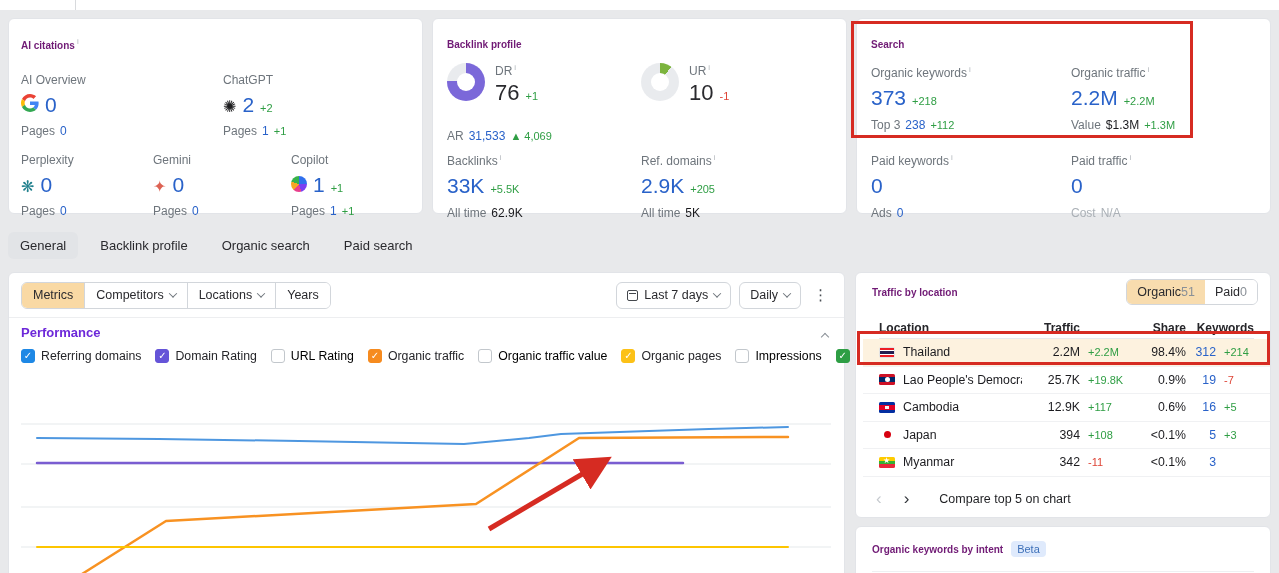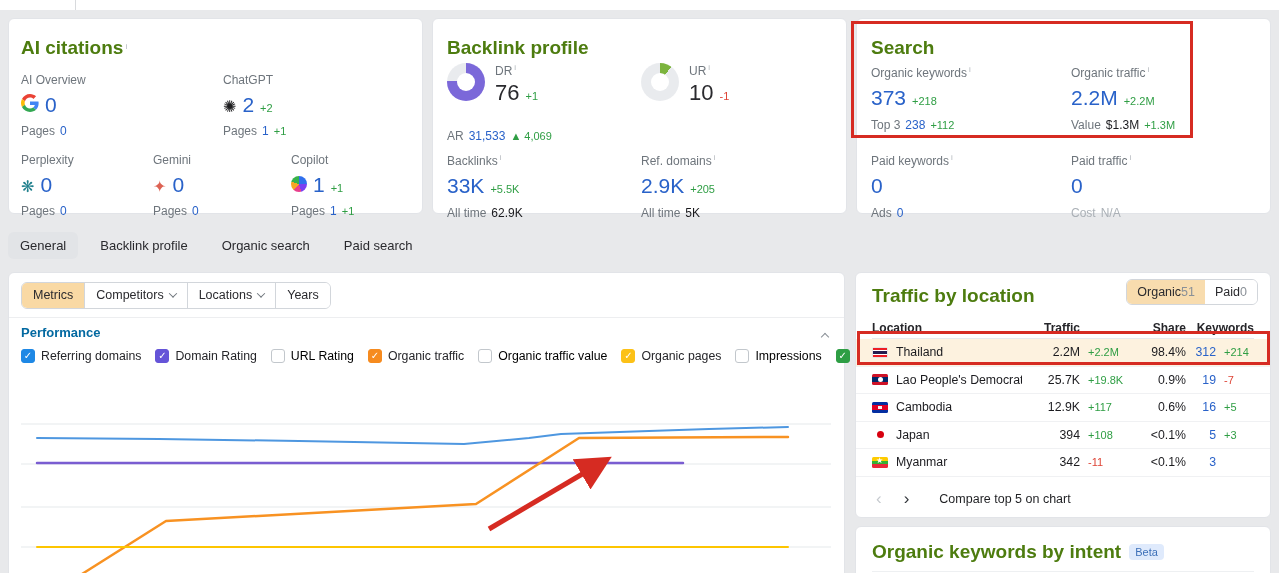--- a/index.html
+++ b/index.html
@@ -12,7 +12,7 @@
   .top-strip { position:absolute; left:0; top:0; width:1279px; height:10px; background:#fff; }
   .top-strip .vdiv { position:absolute; left:75px; top:0; height:10px; border-left:1px solid #d8dadd; }
 
-  .card-title { font-size:19px; font-weight:bold; color:#4d7c0f;text-align:center; }
+  .card-title { font-size:10px; font-weight:bold; color:#701a75;text-align:center; }
   sup.info { font-size:8px; color:#b2b7bc; margin-left:2px; vertical-align:super; }
 
   .lbl-gray { color:#6e757c; }

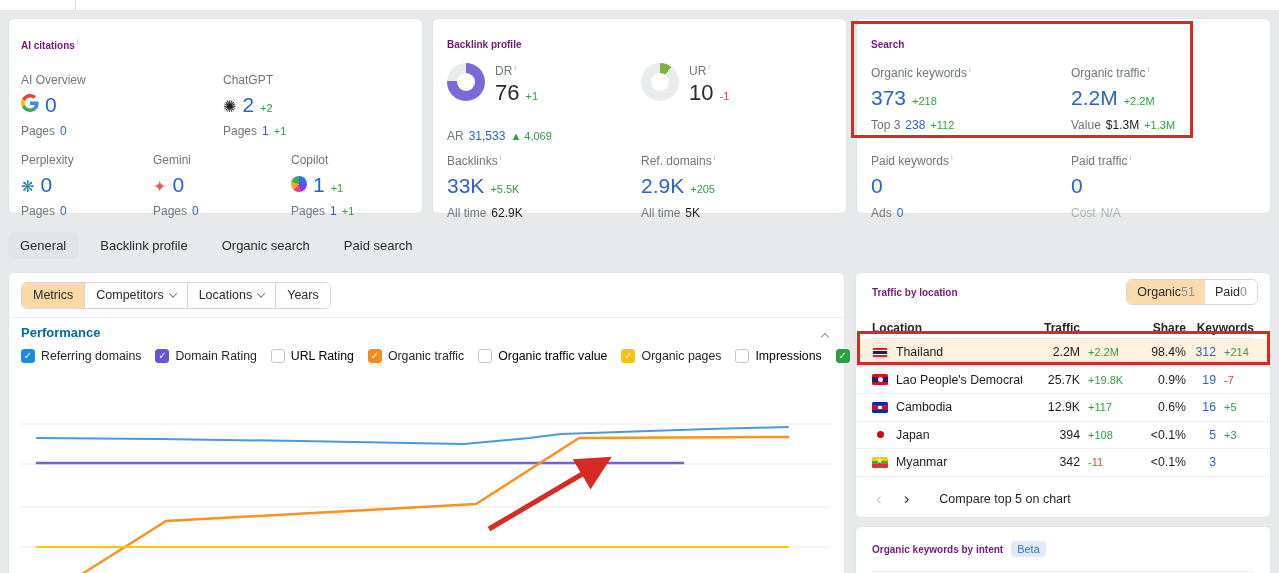--- a/index.html
+++ b/index.html
@@ -321,6 +321,18 @@
       <span class="seg" data-name="years-button">
           <span>Years</span>
         </span>
+    </div>
+    <div class="right-controls">
+      <span class="btn" data-name="date-range-dropdown">
+          <span class="cal" data-name="calendar-icon"></span>
+          <span>Last 7 days</span>
+          <span class="chev" data-name="chevron-down-icon"></span>
+        </span>
+      <span class="btn" data-name="granularity-dropdown">
+          <span>Daily</span>
+          <span class="chev" data-name="chevron-down-icon"></span>
+        </span>
+      <span class="kebab" data-name="more-options-icon">⋮</span>
     </div>
   </div>
 

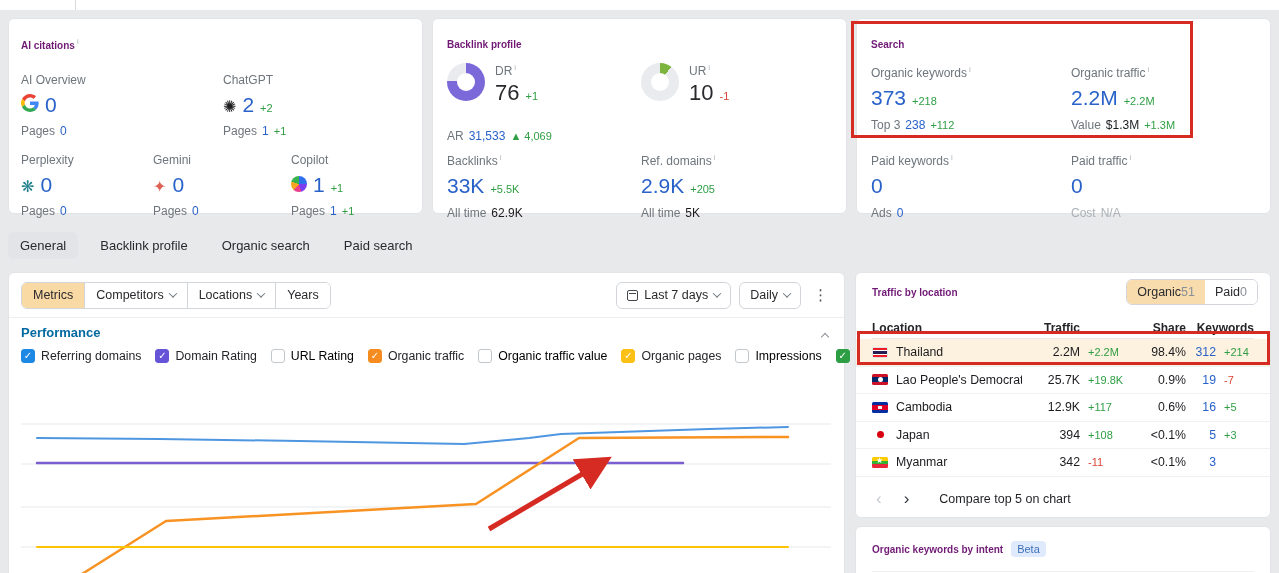--- a/index.html
+++ b/index.html
@@ -60,7 +60,7 @@
   .cal::before { content:""; position:absolute; left:1px; right:1px; top:2px; height:1.3px; background:#44484d; }
 
   .hdiv { position:absolute; left:0; right:0; top:44px; border-top:1px solid #edeef0; }
-  .perf-title { position:absolute; left:12px; top:52px; font-size:13px; font-weight:bold; color:#0369a1; }
+  .perf-title { position:absolute; left:12px; top:52px; font-size:13px; font-weight:bold; color:#6d28d9; }
   .perf-collapse { position:absolute; right:16px; top:56px; cursor:pointer; }
 
   .metric-row { position:absolute; left:12px; right:10px; display:flex; gap:14px; align-items:center; white-space:nowrap; }

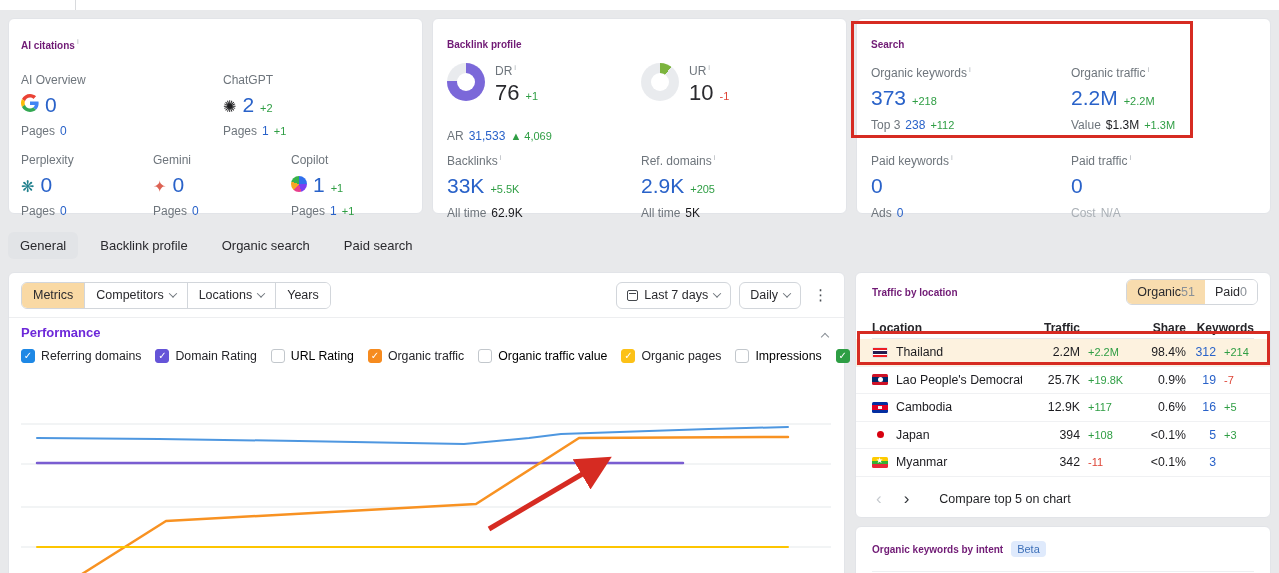--- a/index.html
+++ b/index.html
@@ -78,7 +78,7 @@
   .toggle .opt.sel { background:#f8dcae; }
   .toggle .cnt { color:#8a9097; }
 
-  .loc-grid { display:grid; grid-template-columns:1fr 58px 52px 54px 30px 38px; align-items:center; }
+  .loc-grid { display:grid; grid-template-columns:1fr 58px 52px 54px 30px 38px; align-items:center;margin-left:7px; }
   .loc-thead { position:absolute; left:16px; right:16px; top:44px; height:22px; font-weight:bold; font-size:12px; color:#26262a; border-bottom:1px solid #e7e9ec; }
   .loc-rows { position:absolute; left:0; right:0; top:66px; }
   .loc-row { height:27.5px; padding:0 16px; border-bottom:1px solid #f0f1f3; font-size:12.3px; }

